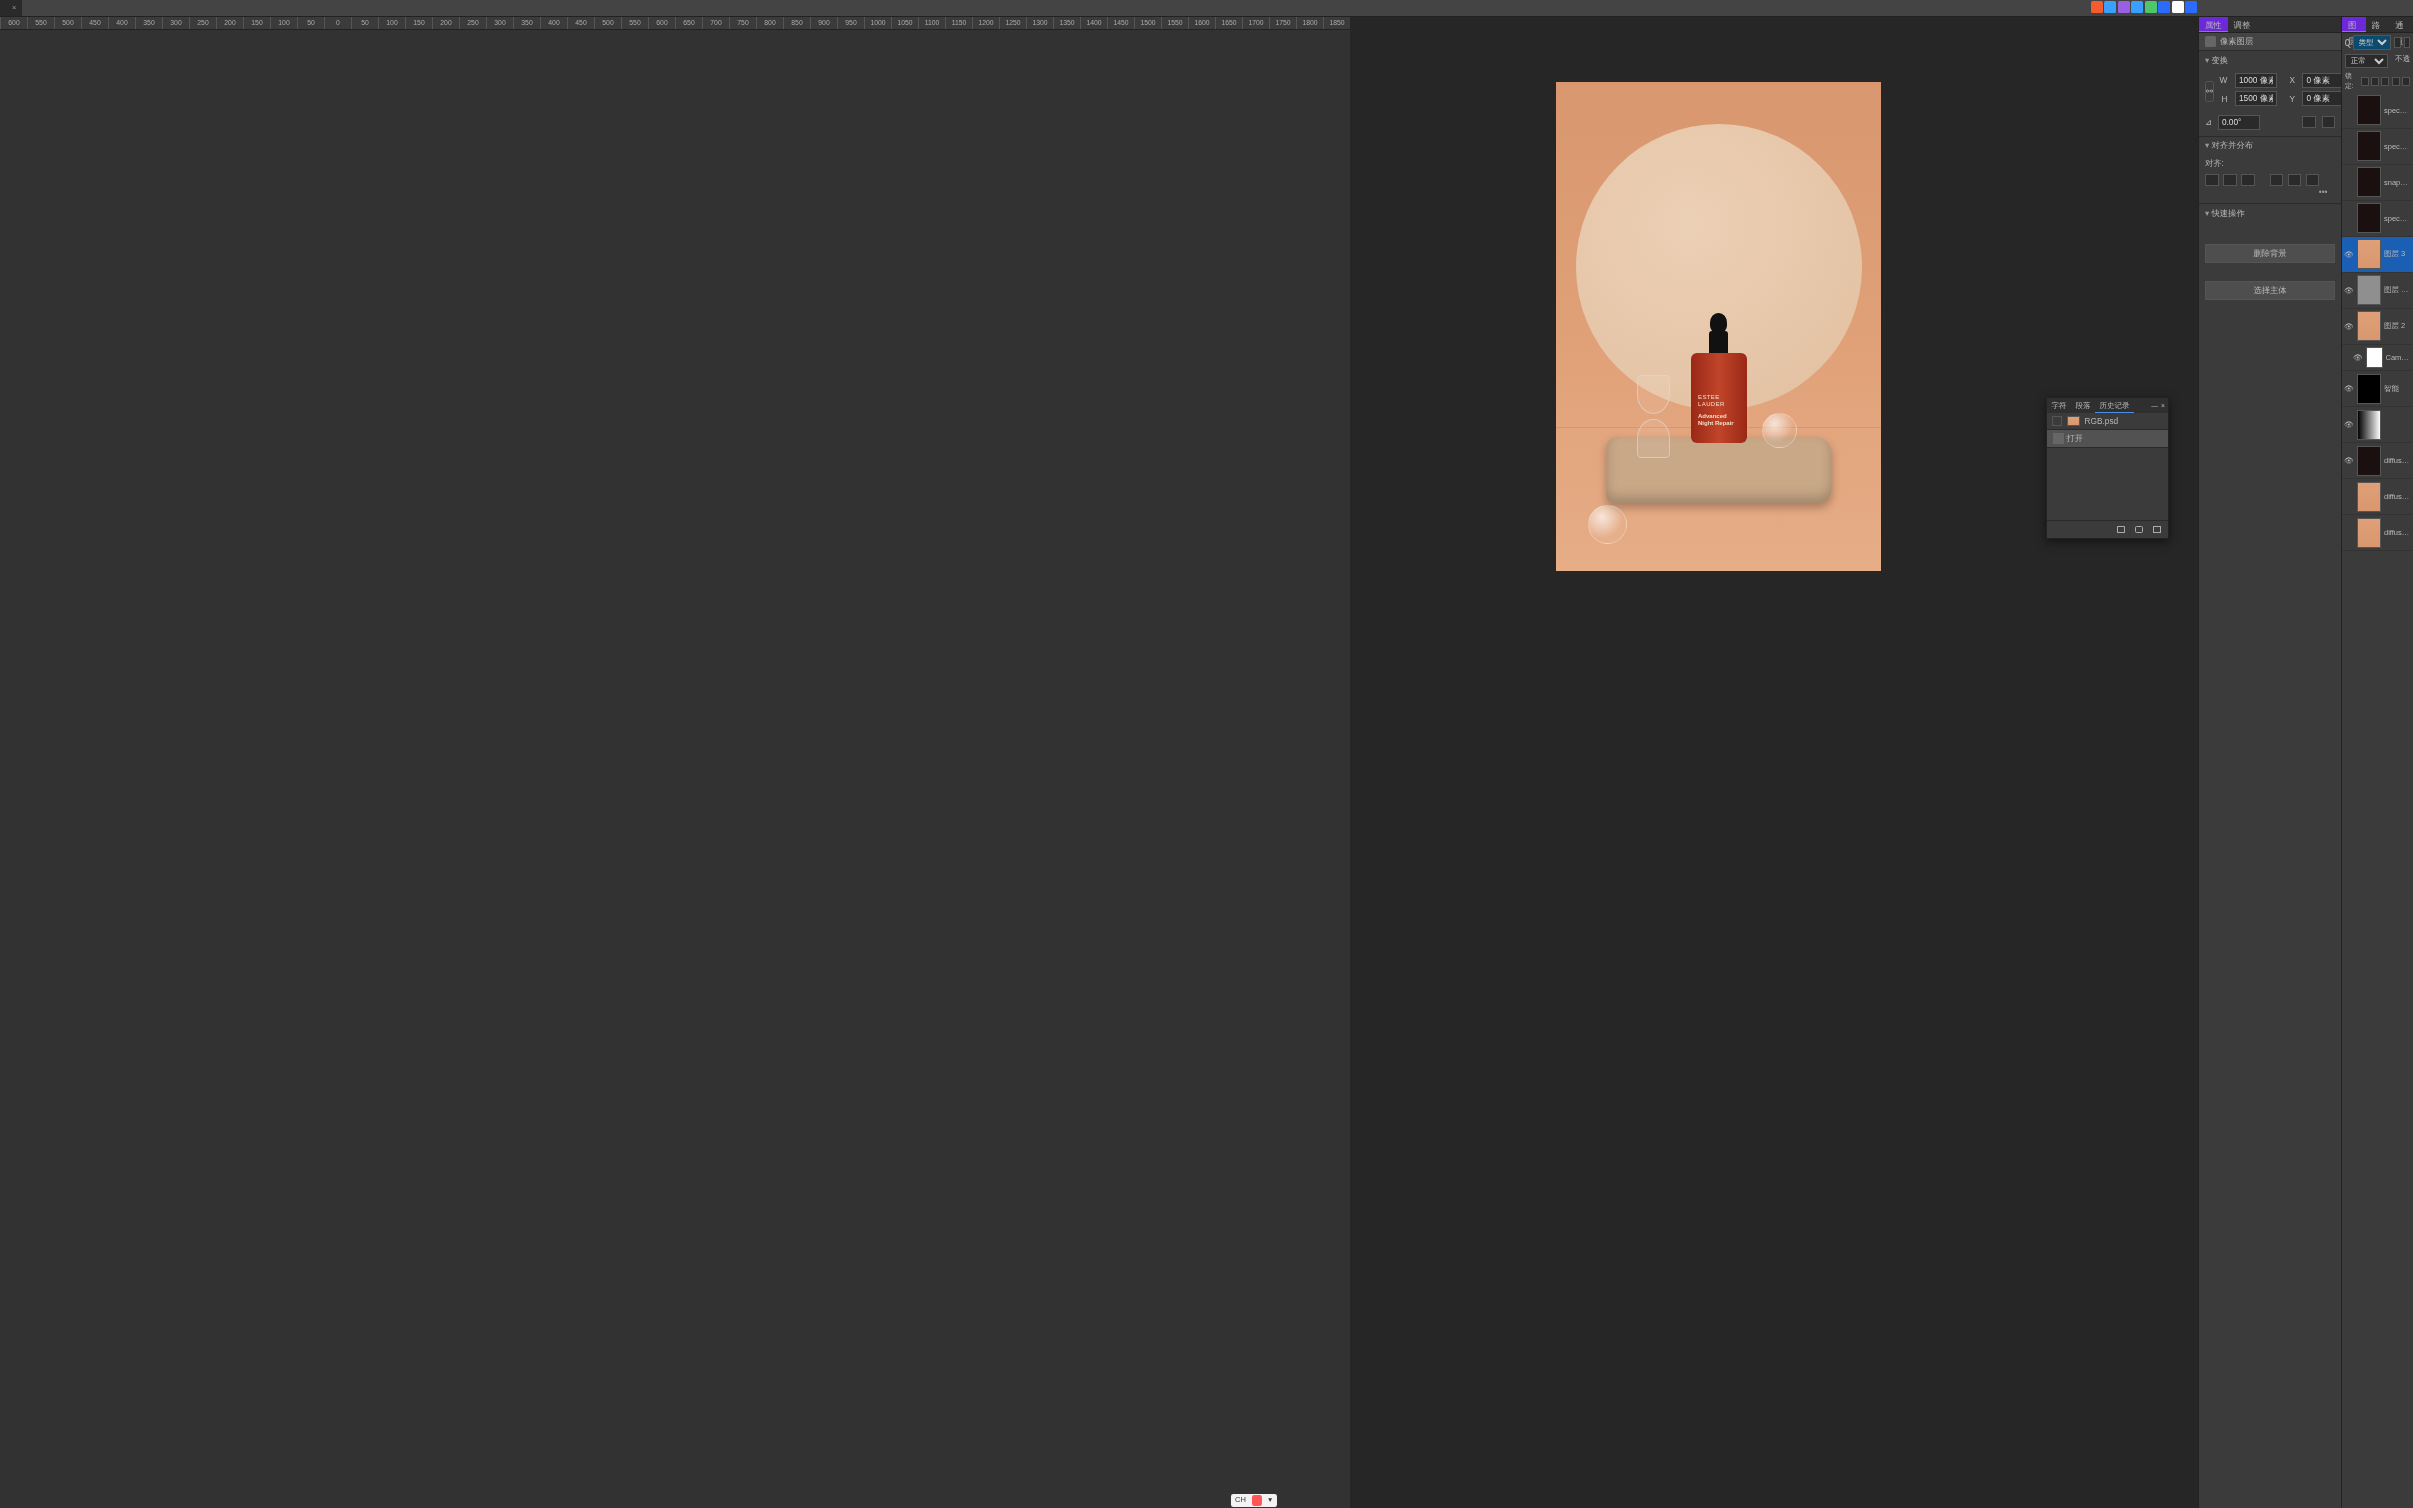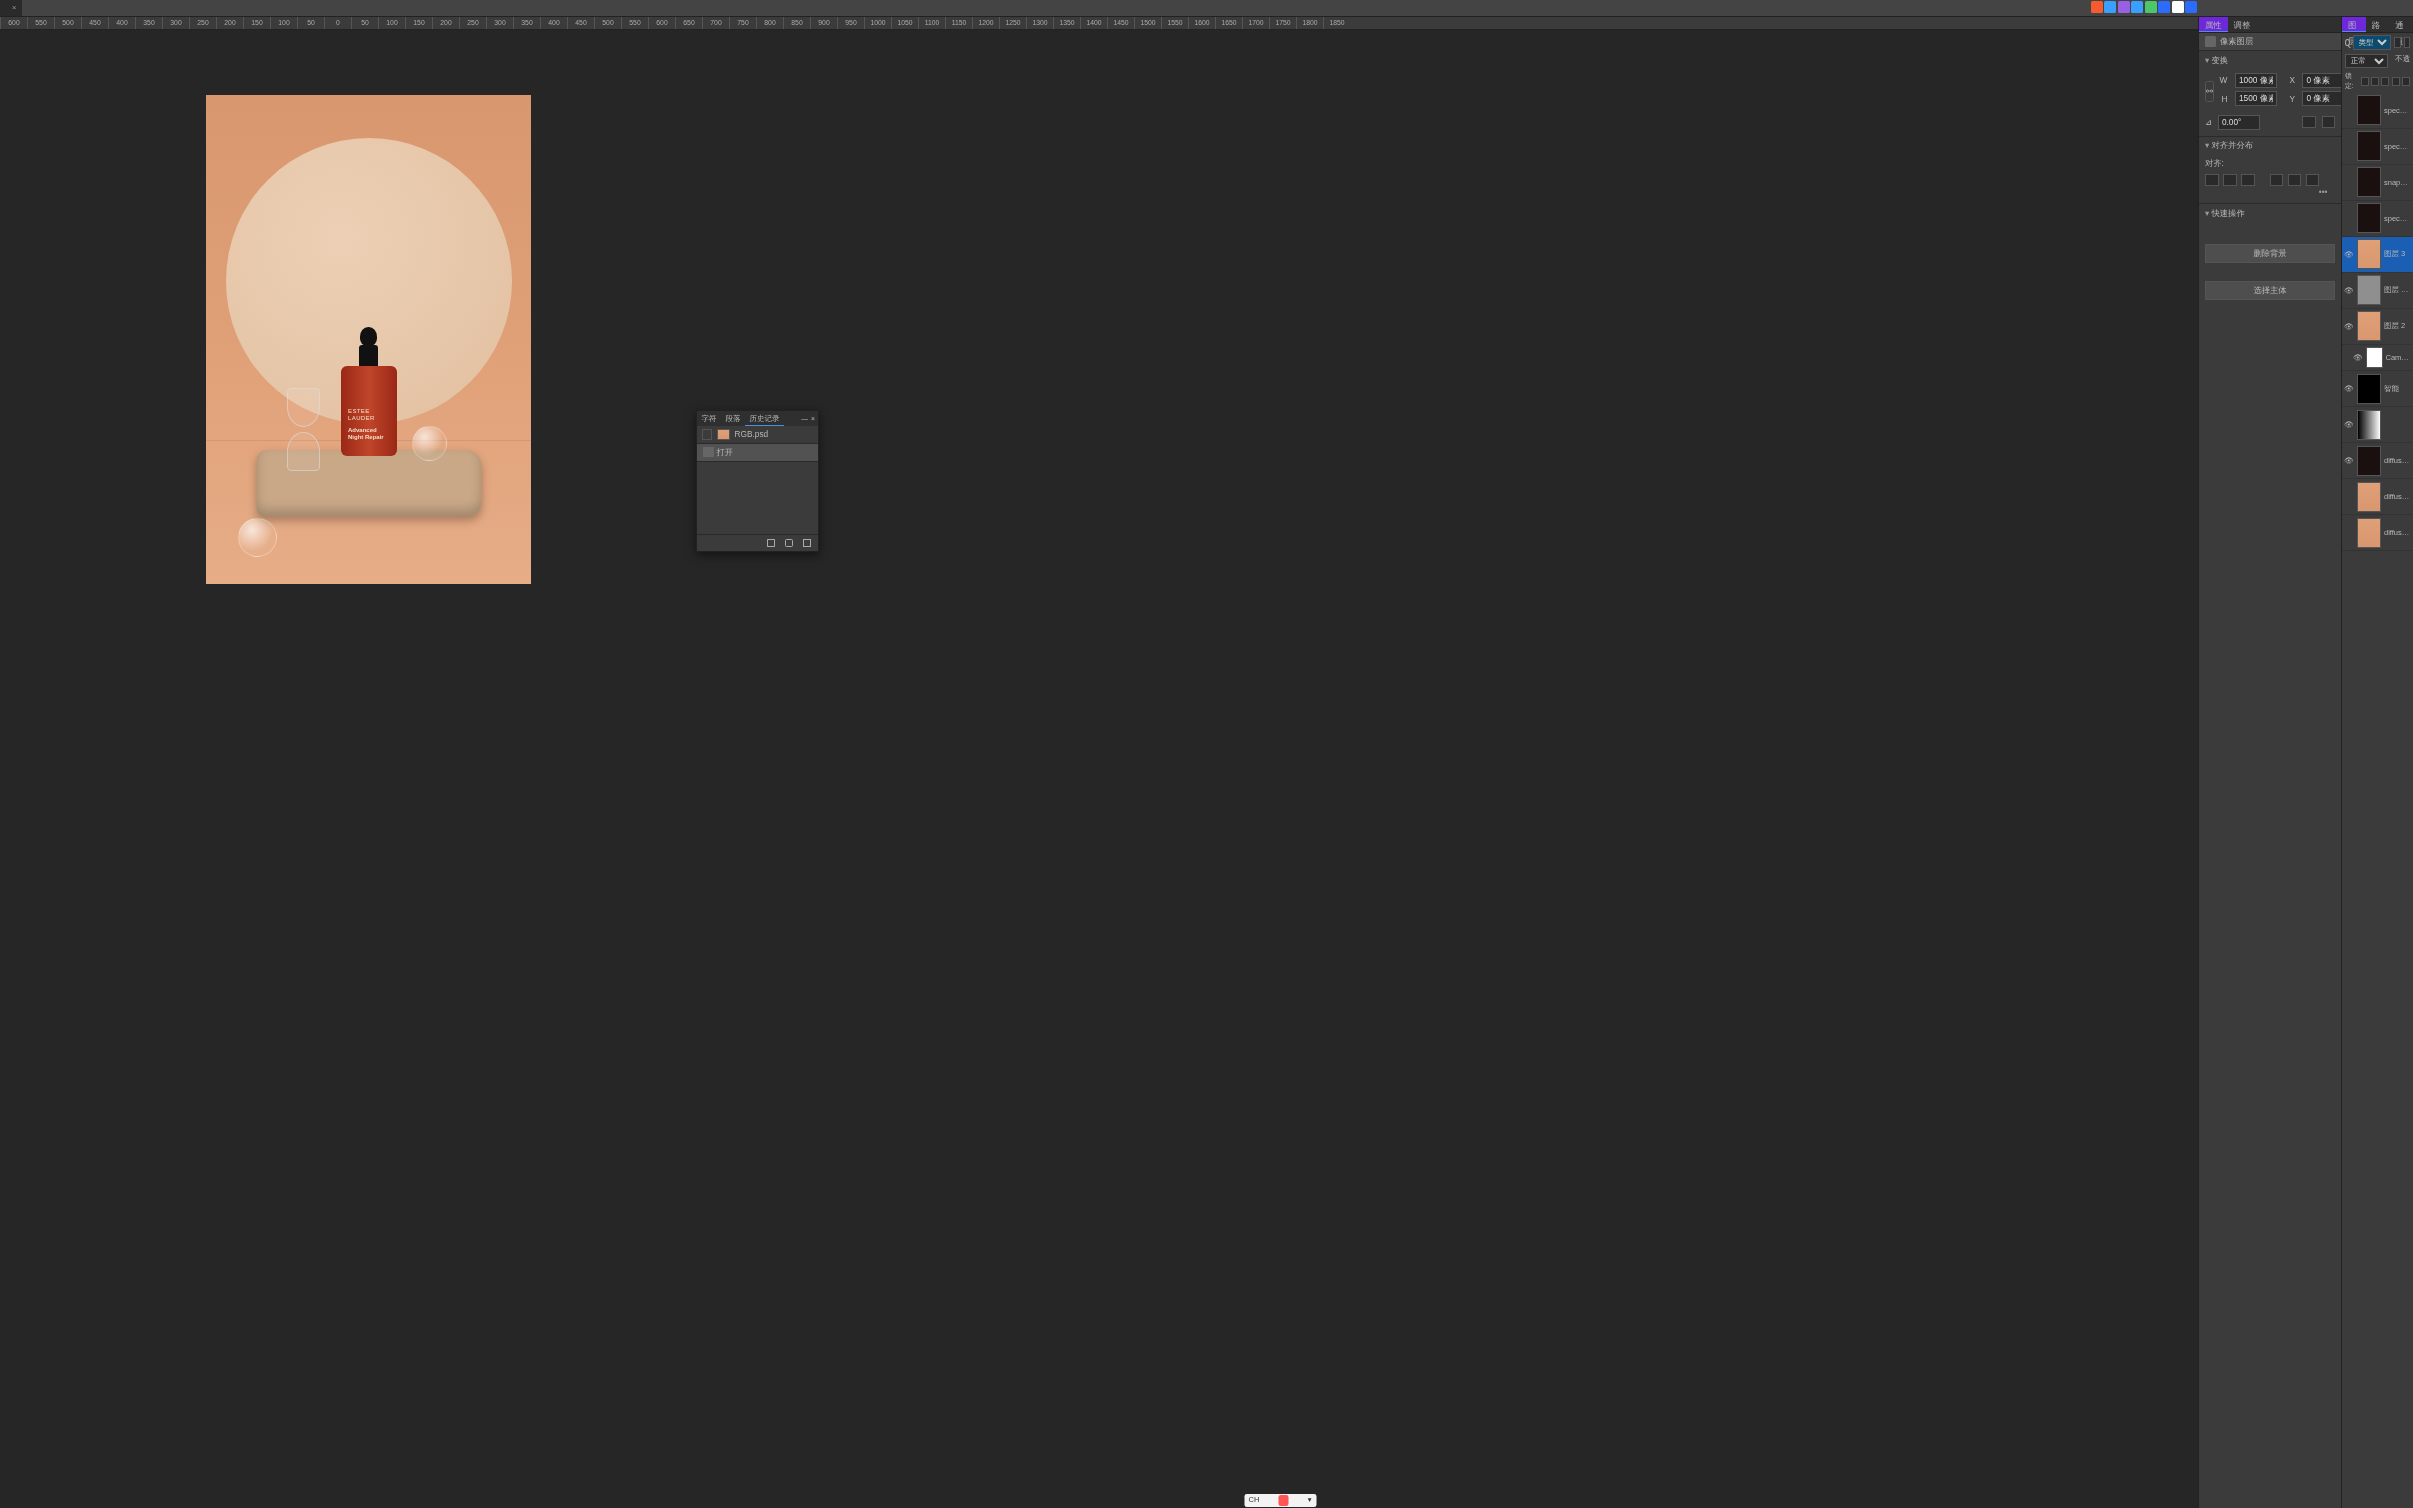--- a/index.html
+++ b/index.html
@@ -19,7 +19,7 @@
 .ruler-h .tick { flex: 0 0 auto; width: 27px; text-align: center; border-left: 0.8px solid #555; height: 13.5px; line-height: 9px; padding-top: 1.5px; }
 
 
-.canvas-col { flex: 1; display: flex; flex-direction: column; position: relative; }
+.canvas-col { flex: 1; display: flex; flex-direction: row; position: relative; }
 .canvas-stage { flex: 1; background: #262626; position: relative; overflow: hidden; }
 .artwork { position: absolute; left: 206px; top: 65px; width: 325px; height: 489px; background: linear-gradient(180deg, #d8976f 0%, #e0a077 50%, #e6ad87 100%); }
 .artwork::before { content: ""; position: absolute; left: 50%; top: 38%; transform: translate(-50%,-50%); width: 286px; height: 286px; border-radius: 50%; background: radial-gradient(circle at 40% 35%, #ecd0b5, #e2bfa0); }

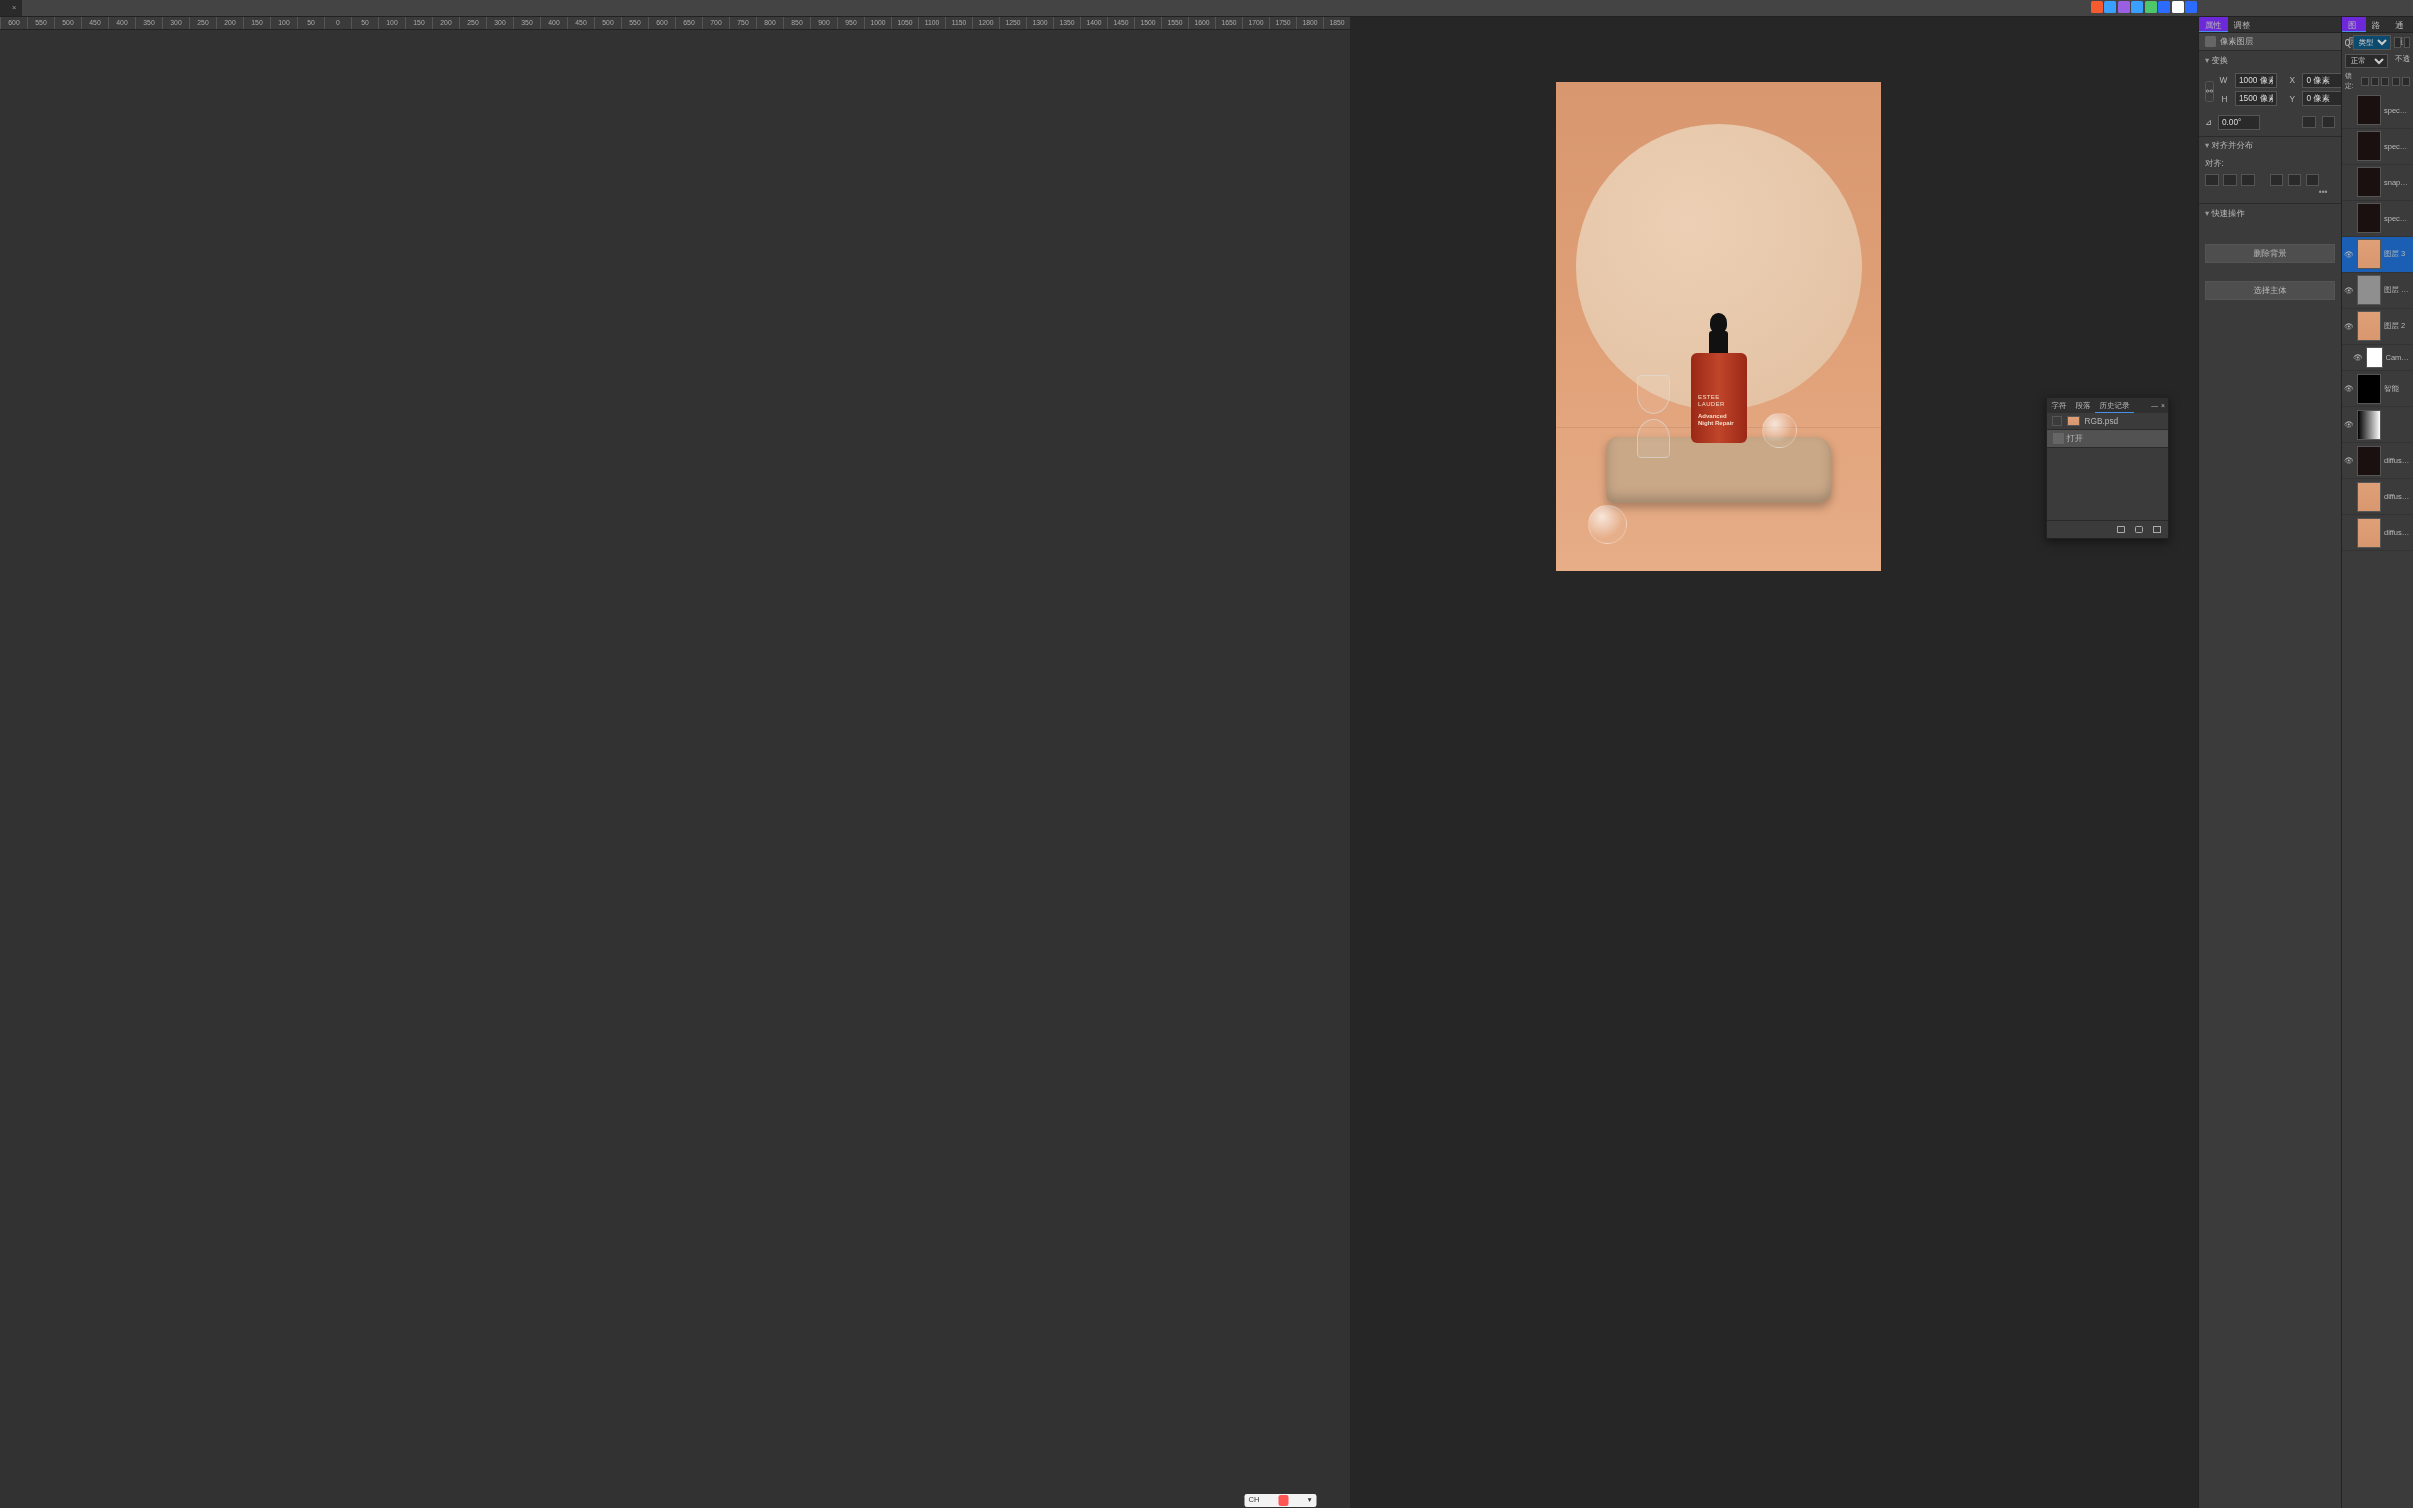--- a/index.html
+++ b/index.html
@@ -110,7 +110,7 @@
 .ext-icons .sq { width: 12px; height: 12px; border-radius: 1.5px; }
 
 
-.ime-pill { position: absolute; bottom: 0.8px; left: 50%; transform: translateX(52%); background: #f3f3f3; color: #333; border-radius: 2.3px; padding: 1.5px 4.5px; font-size: 7.5px; display: flex; gap: 19px; align-items: flex-start; }
+.ime-pill { position: absolute; bottom: 0.8px; left: 50%; transform: translateX(52%); background: #f3f3f3; color: #333; border-radius: 2.3px; padding: 1.5px 4.5px; font-size: 7.5px; display: flex; gap: 6px; align-items: flex-start; }
 .ime-pill .sogou { width: 10.5px; height: 10.5px; background: #f55; border-radius: 2.3px; }
 
 

